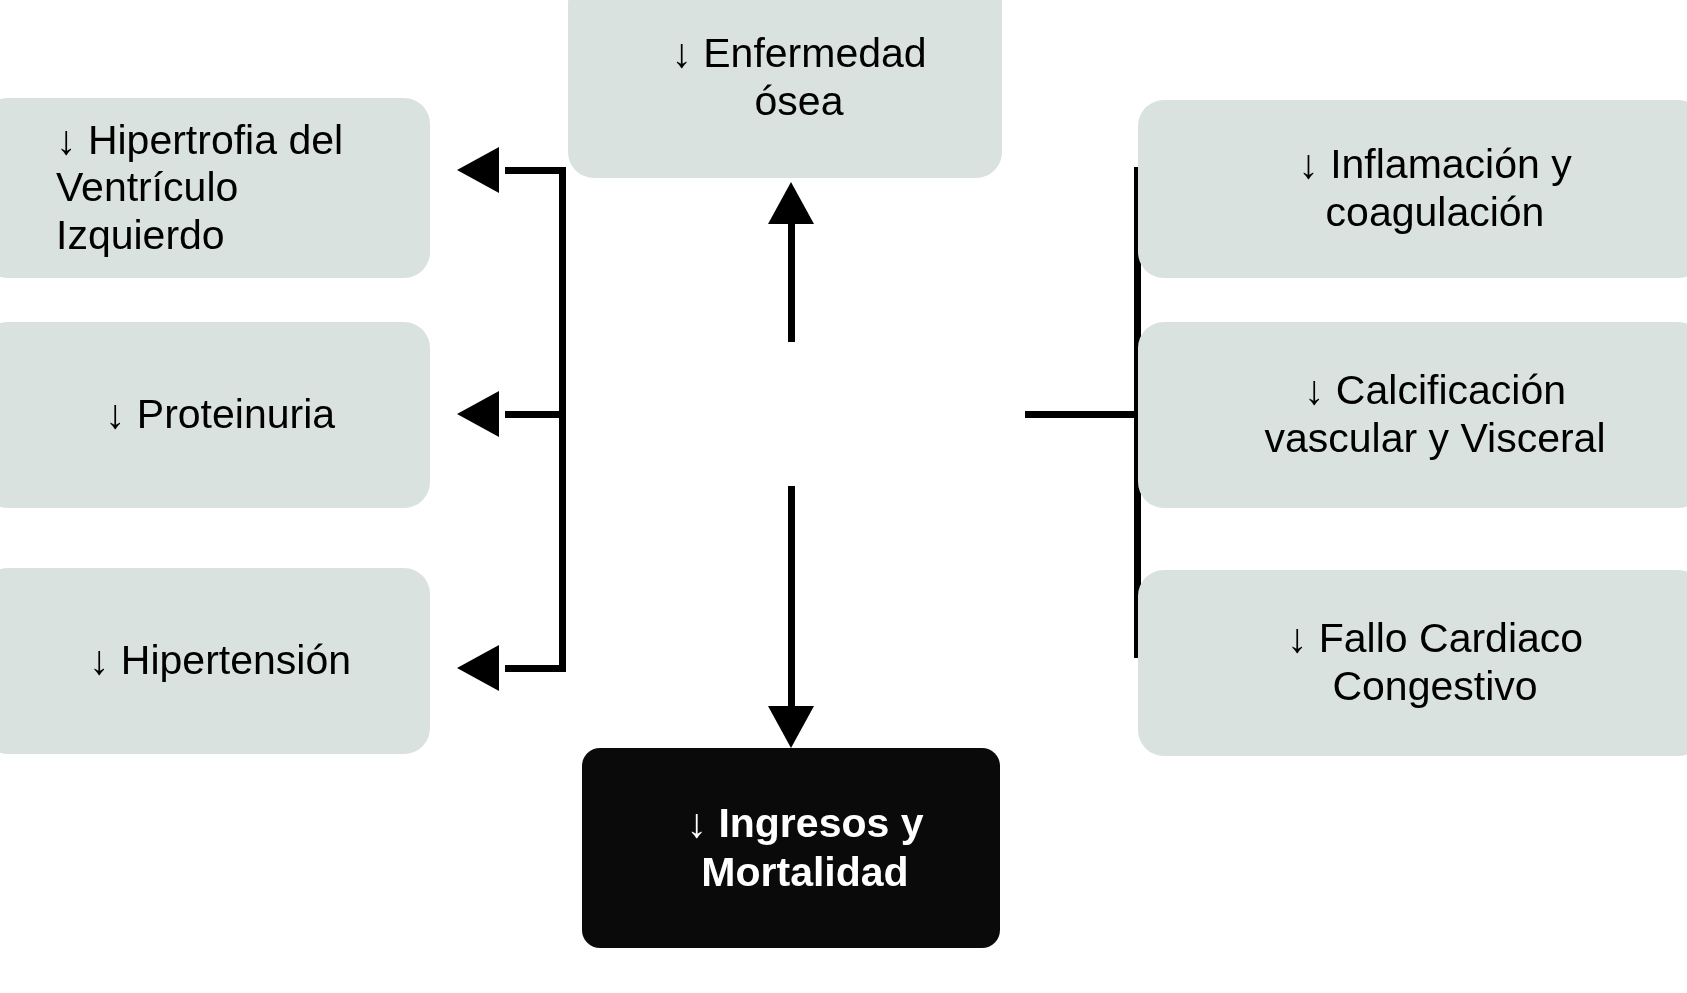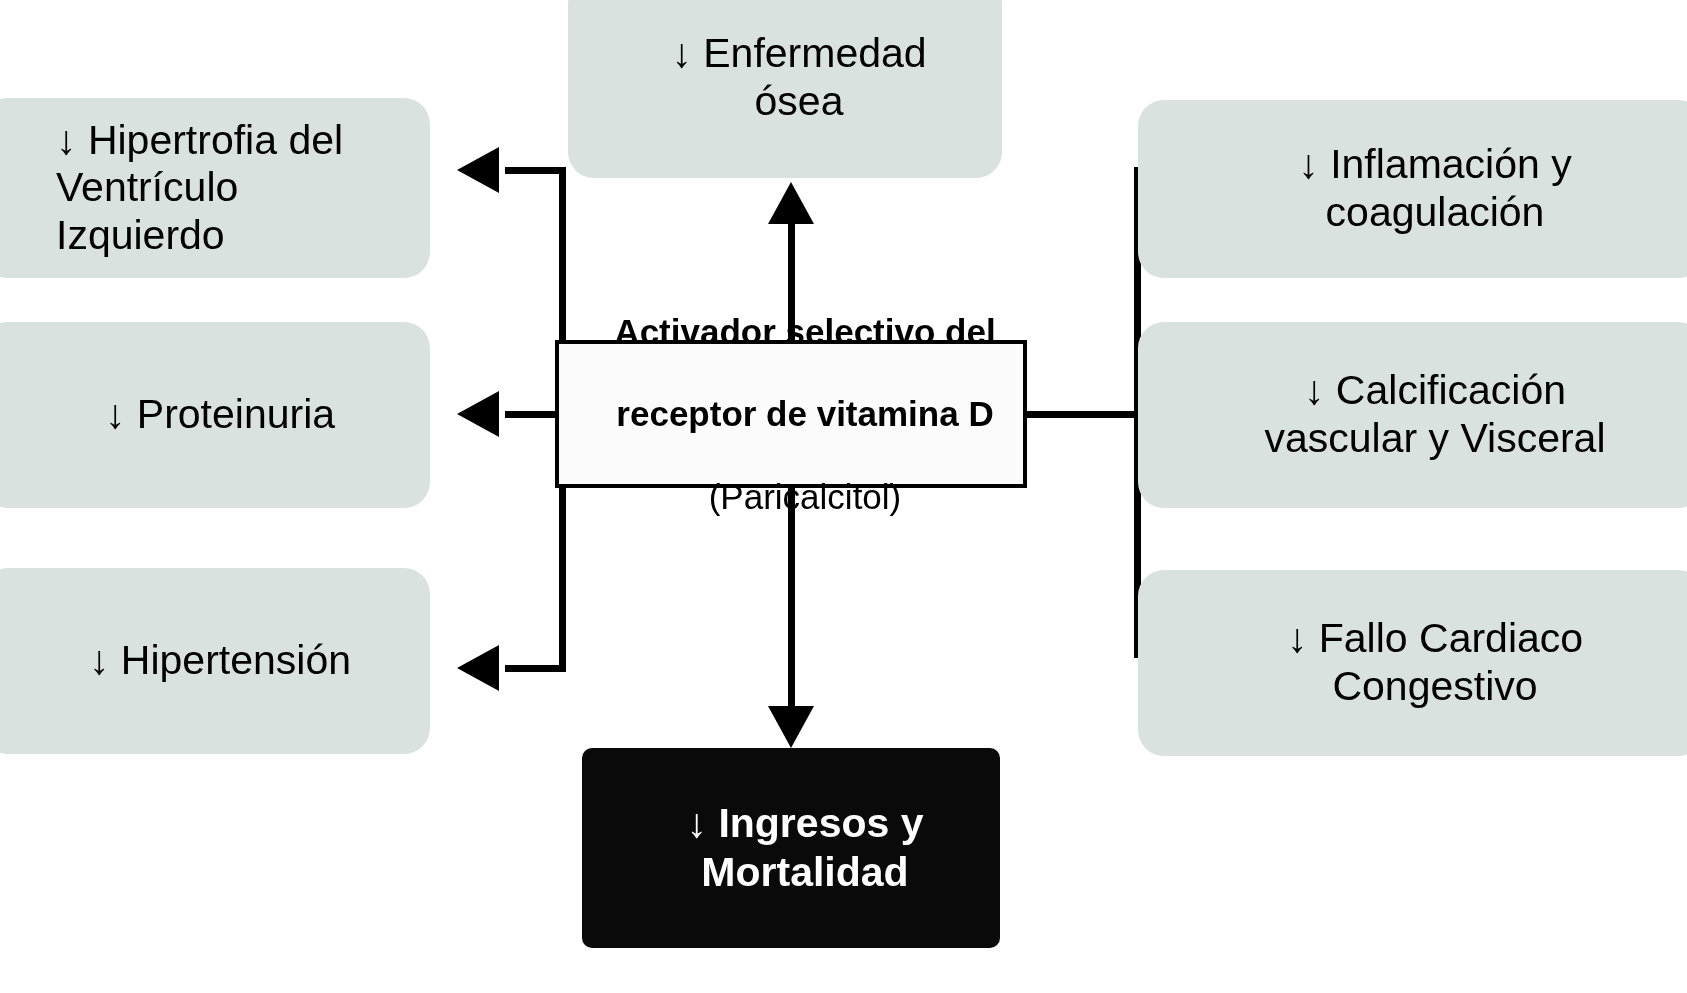--- a/index.html
+++ b/index.html
@@ -211,13 +211,6 @@
 Congestivo</span>
   </div>
 
-  <div id="node-center" class="node">
-    <div class="label">
-      <span class="line-bold">Activador selectivo del</span>
-      <span class="line-bold">receptor de vitamina D</span>
-      <span class="line-plain">(Paricalcitol)</span>
-    </div>
-  </div>
 
   <div id="node-outcome" class="node">
     <span class="label">↓ Ingresos y

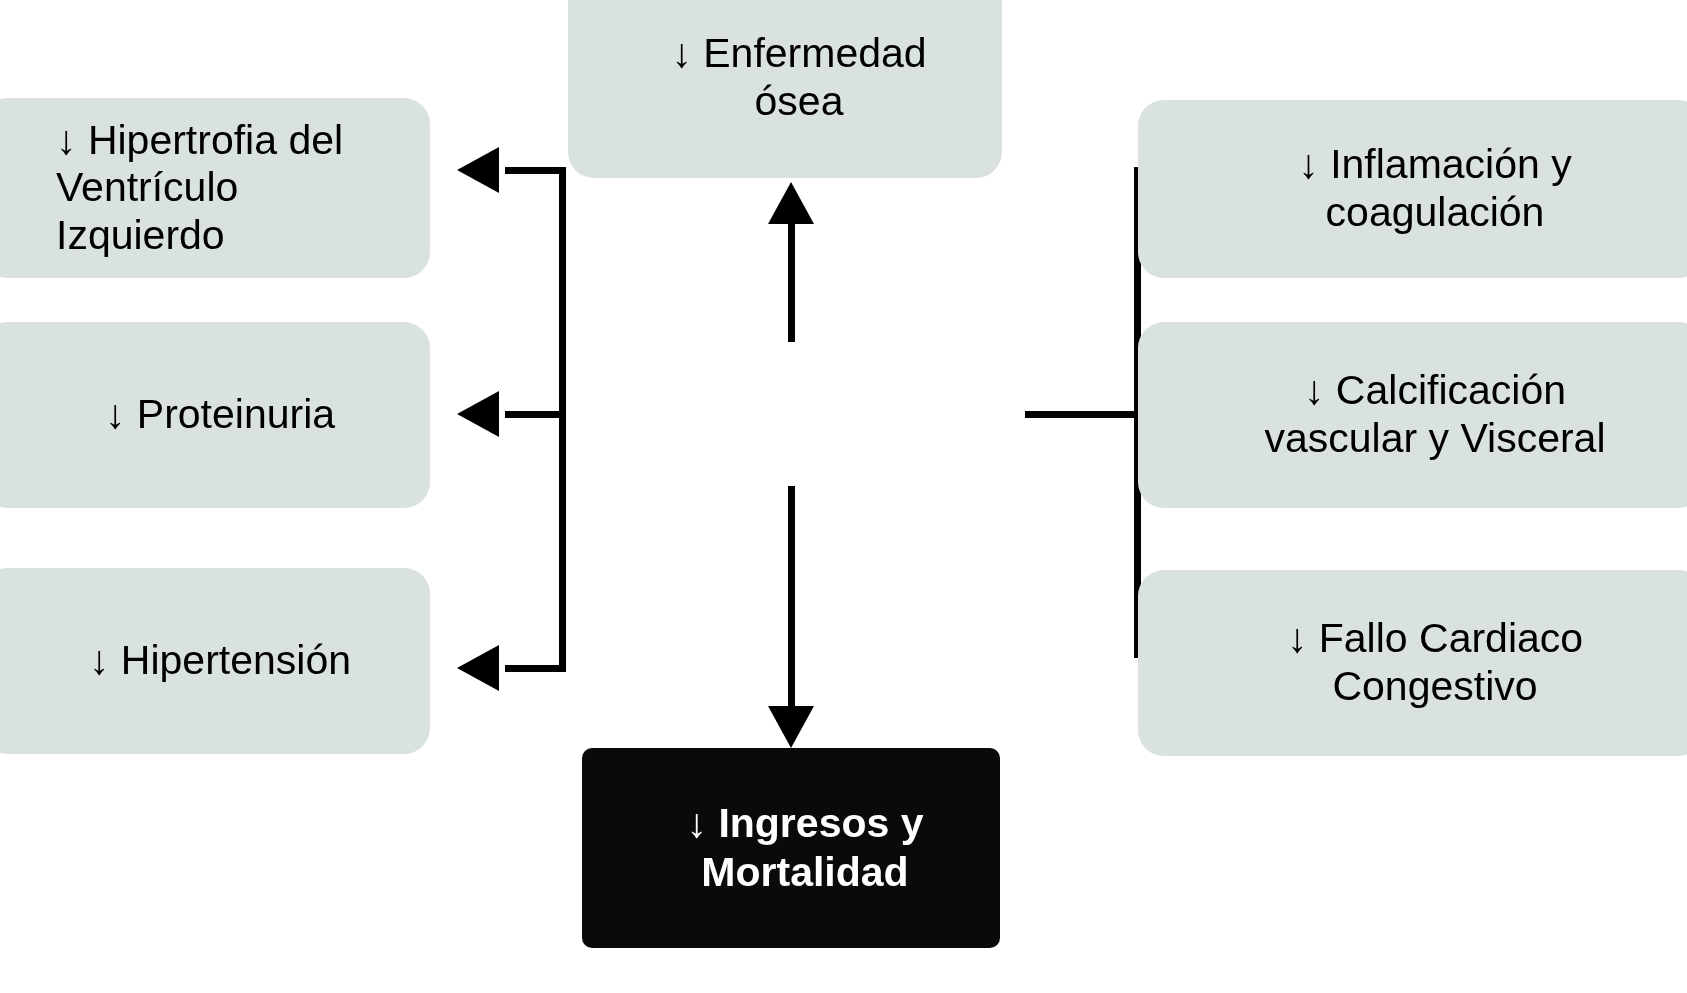--- a/index.html
+++ b/index.html
@@ -101,7 +101,7 @@
   #node-outcome {
     left: 582px;  top: 748px;  width: 418px; height: 200px;
     background: #0a0a0a;
-    border-radius: 10px;
+    border-radius: 18px;
     color: #ffffff;
     font-size: 41px;
     font-weight: bold;

